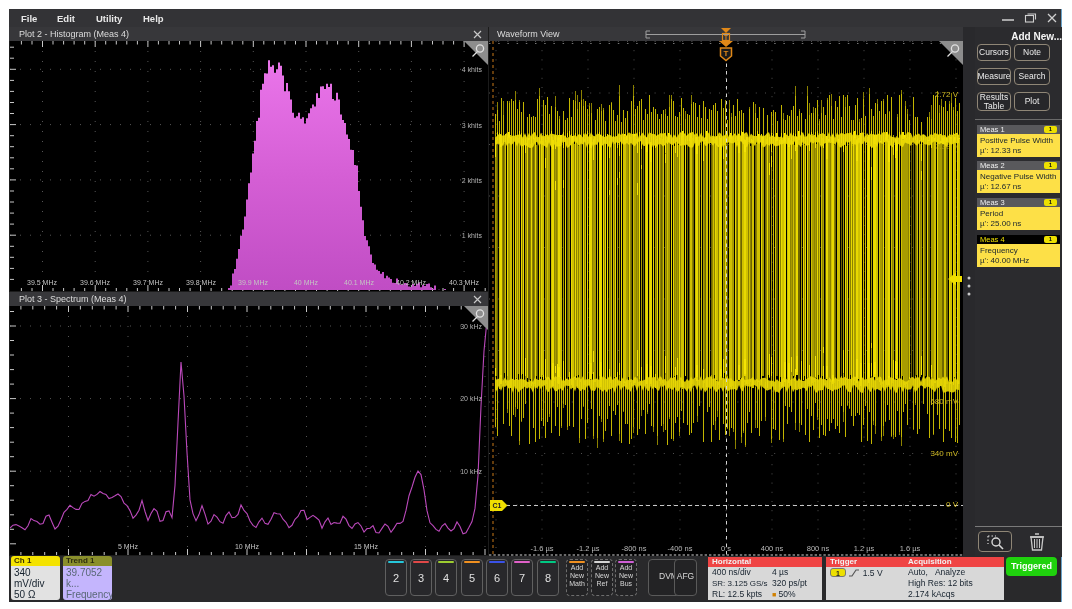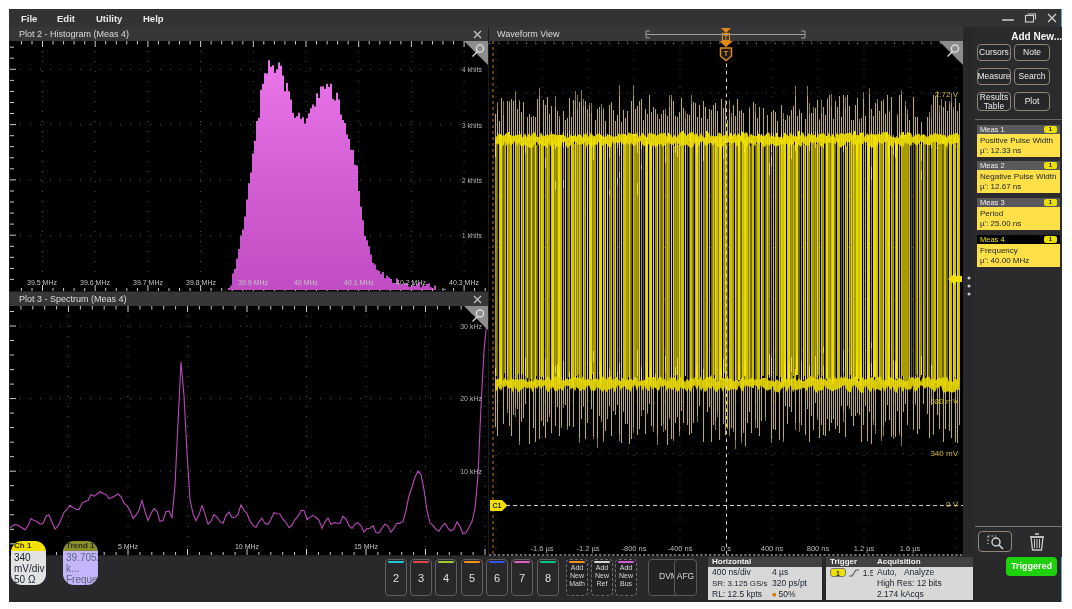--- a/index.html
+++ b/index.html
@@ -21,7 +21,7 @@
 .panelhdr{height:10px;background:#404040;color:#f2f2f2;font-size:8px;line-height:10px;padding-left:4px;font-weight:bold}
 .panelbody{background:#d8d8d8;color:#16222e;font-size:8.5px;line-height:11px;height:33px;position:relative}
 .panelbody div{position:absolute;white-space:nowrap}
-.badge{position:absolute;top:532px;width:35px;border-radius:11px;overflow:hidden}
+.badge{position:absolute;top:547px;width:49px;border-radius:3px;overflow:hidden}
 .badgehdr{height:10px;font-size:8px;line-height:10px;padding-left:3px;font-weight:bold}
 .badgebody{font-size:10px;line-height:11px;padding:1px 0 0 3px;height:34px}
 </style></head><body>

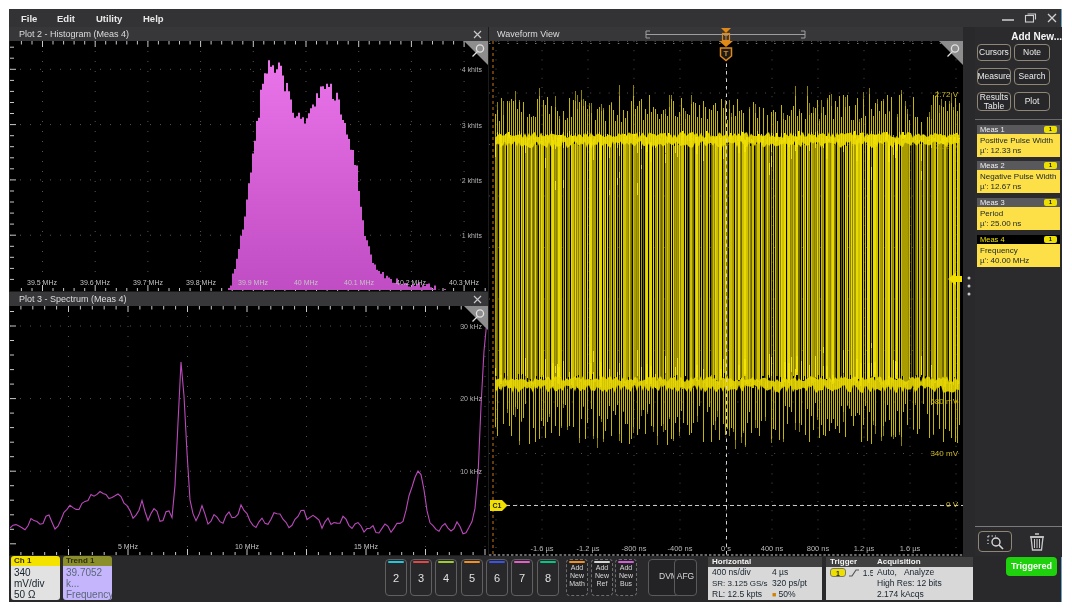--- a/index.html
+++ b/index.html
@@ -18,7 +18,7 @@
 .cbtn .num{margin-top:12px}
 .addbtn{position:absolute;top:550px;width:22px;height:37px;background:#232325;border:1px dashed #6e6e6e;border-radius:4px;color:#d8d8d8;font-size:7px;line-height:8px;text-align:center;padding-top:4px}
 .panel{position:absolute;top:548px;height:43px}
-.panelhdr{height:10px;background:#404040;color:#f2f2f2;font-size:8px;line-height:10px;padding-left:4px;font-weight:bold}
+.panelhdr{height:10px;background:#ef4444;color:#f2f2f2;font-size:8px;line-height:10px;padding-left:4px;font-weight:bold}
 .panelbody{background:#d8d8d8;color:#16222e;font-size:8.5px;line-height:11px;height:33px;position:relative}
 .panelbody div{position:absolute;white-space:nowrap}
 .badge{position:absolute;top:547px;width:49px;border-radius:3px;overflow:hidden}

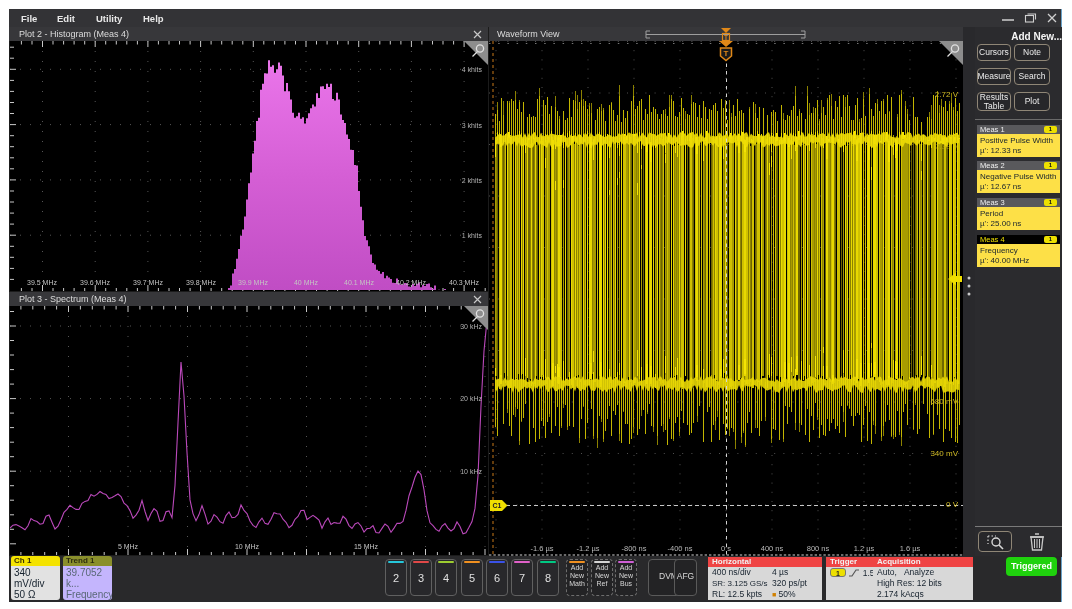--- a/index.html
+++ b/index.html
@@ -259,7 +259,7 @@
           </svg> 1.5 V</div>
       </div>
   </div>
-  <div class="panel" style="left:864px;width:100px">
+  <div class="panel" style="left:895px;width:100px">
     <div class="panelhdr">Acquisition</div>
     <div class="panelbody">
         <div style="left:4px;top:0">Auto, &nbsp;&nbsp;Analyze</div>

